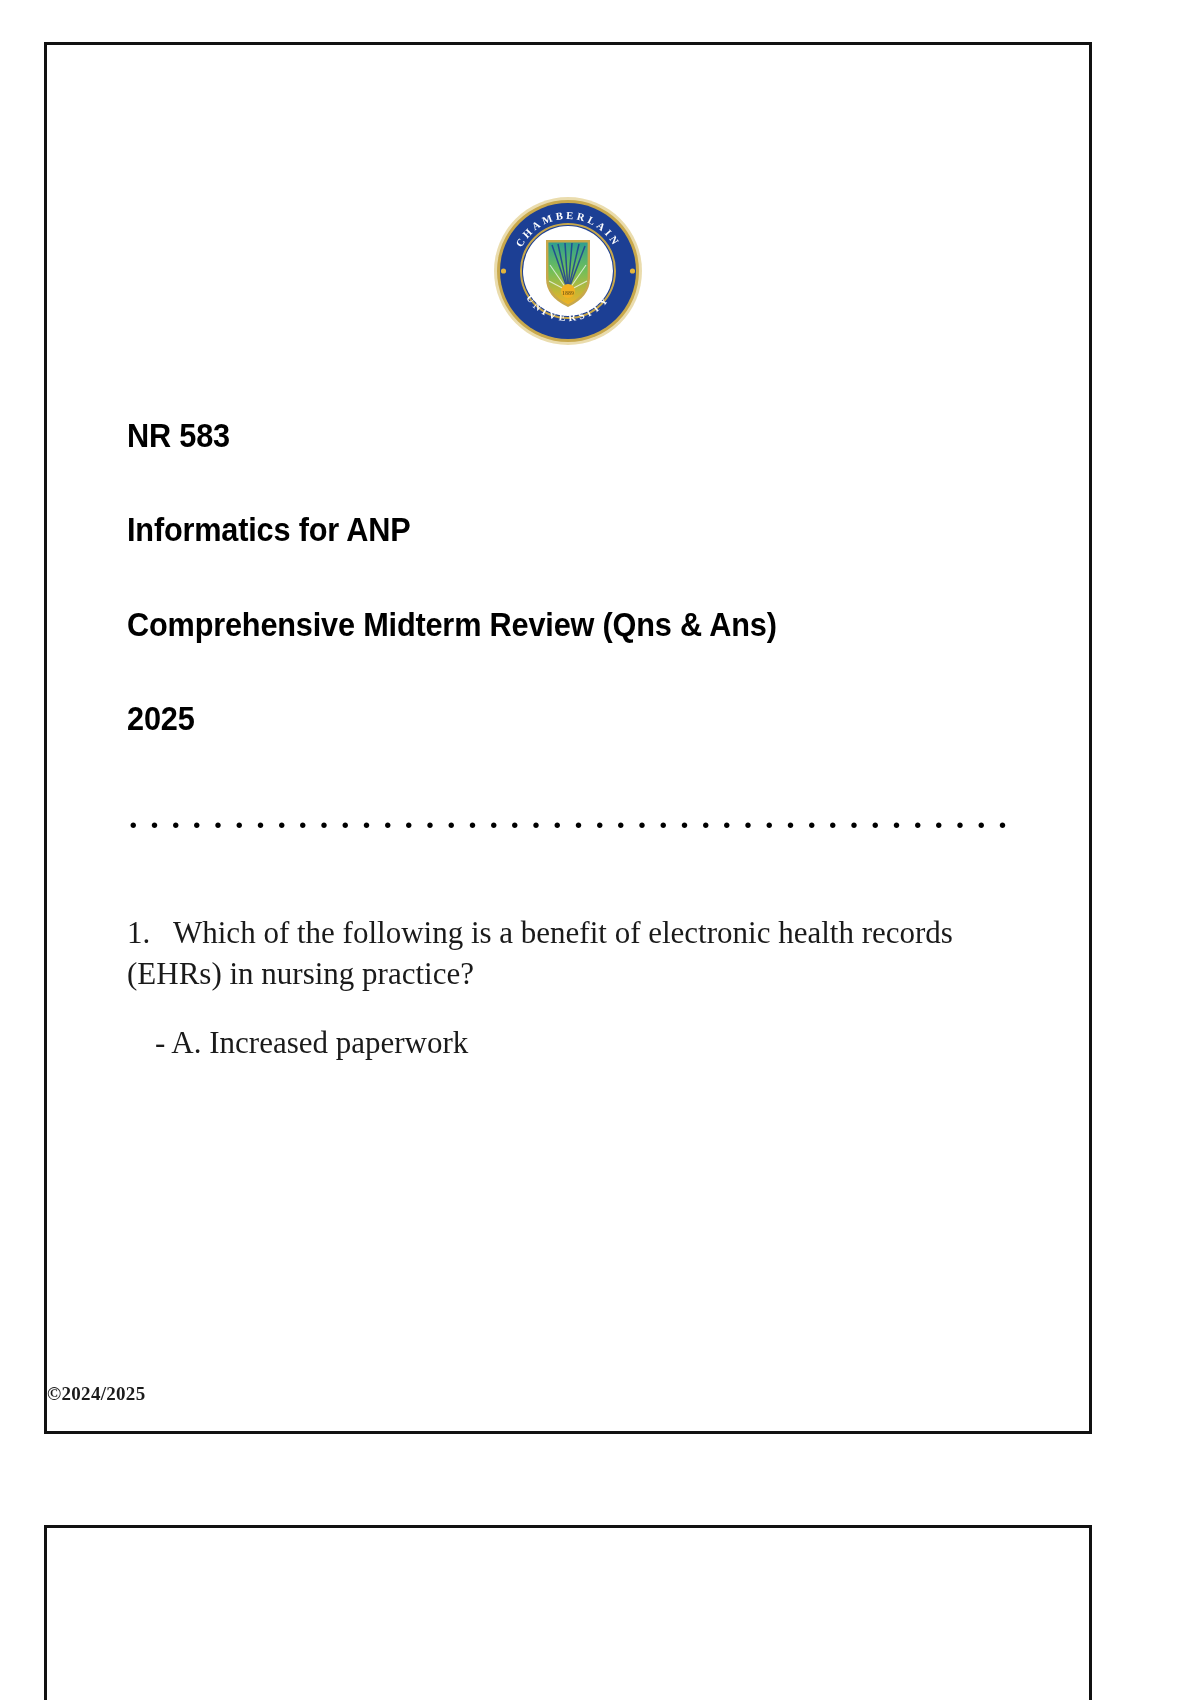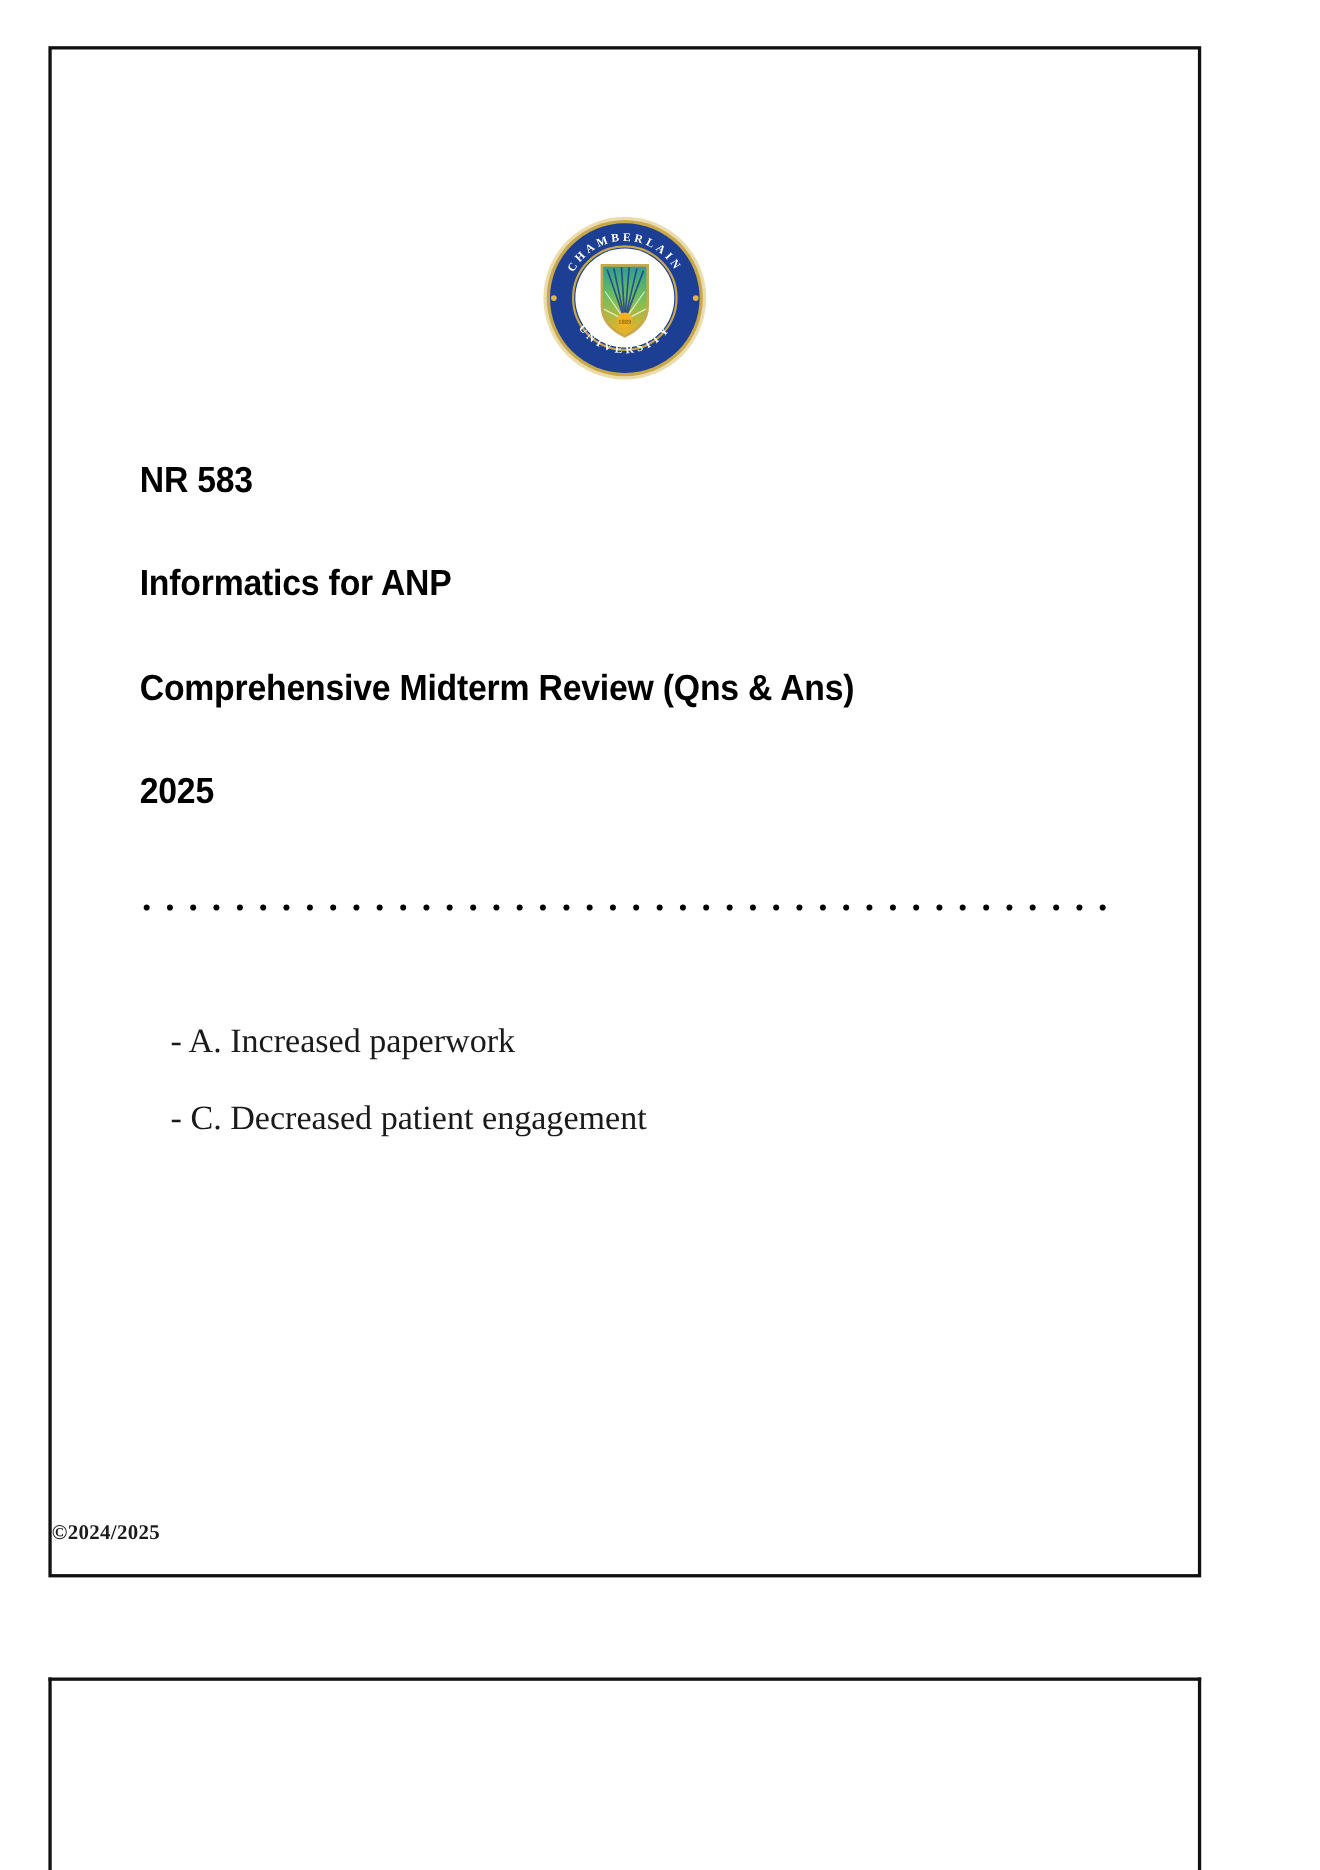--- a/index.html
+++ b/index.html
@@ -216,6 +216,9 @@
   <div class="dot-rule">. . . . . . . . . . . . . . . . . . . . . . . . . . . . . . . . . . . . . . . . . . . . . . . . . . . . . . . . . . . . . . . . . . . . . . . . . . .</div>
 
   <div class="qblock">
+    <p class="question-text">
+      <span class="qnum">1.</span><span>Which of the following is a benefit of electronic health records (EHRs) in nursing practice?</span>
+    </p>
     <ul class="options">
       <li>- A. Increased paperwork</li>
       <li>- C. Decreased patient engagement</li>

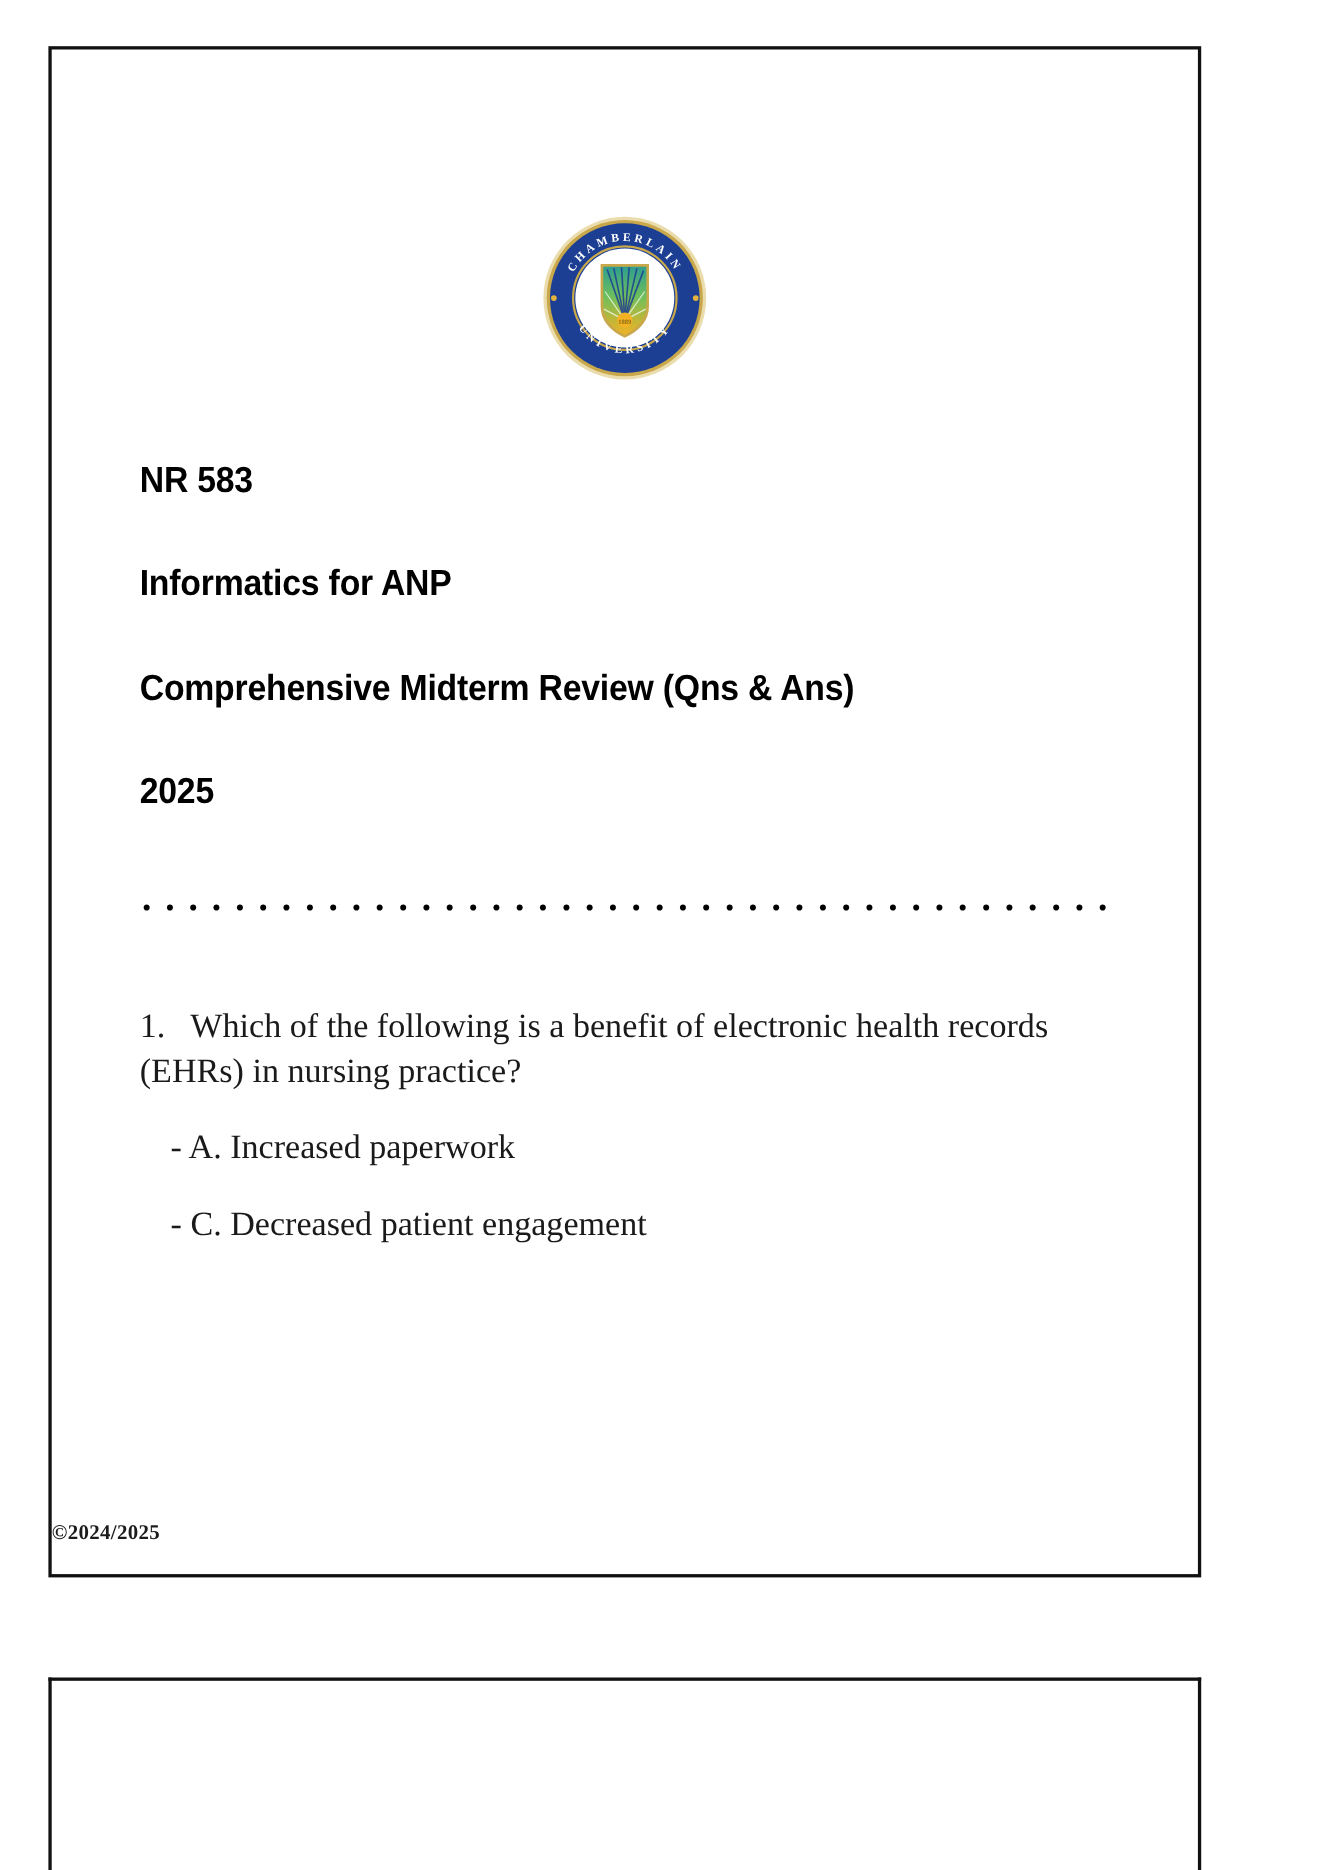--- a/index.html
+++ b/index.html
@@ -221,7 +221,6 @@
     </p>
     <ul class="options">
       <li>- A. Increased paperwork</li>
-      <li>- C. Decreased patient engagement</li>
     </ul>
   </div>
 

